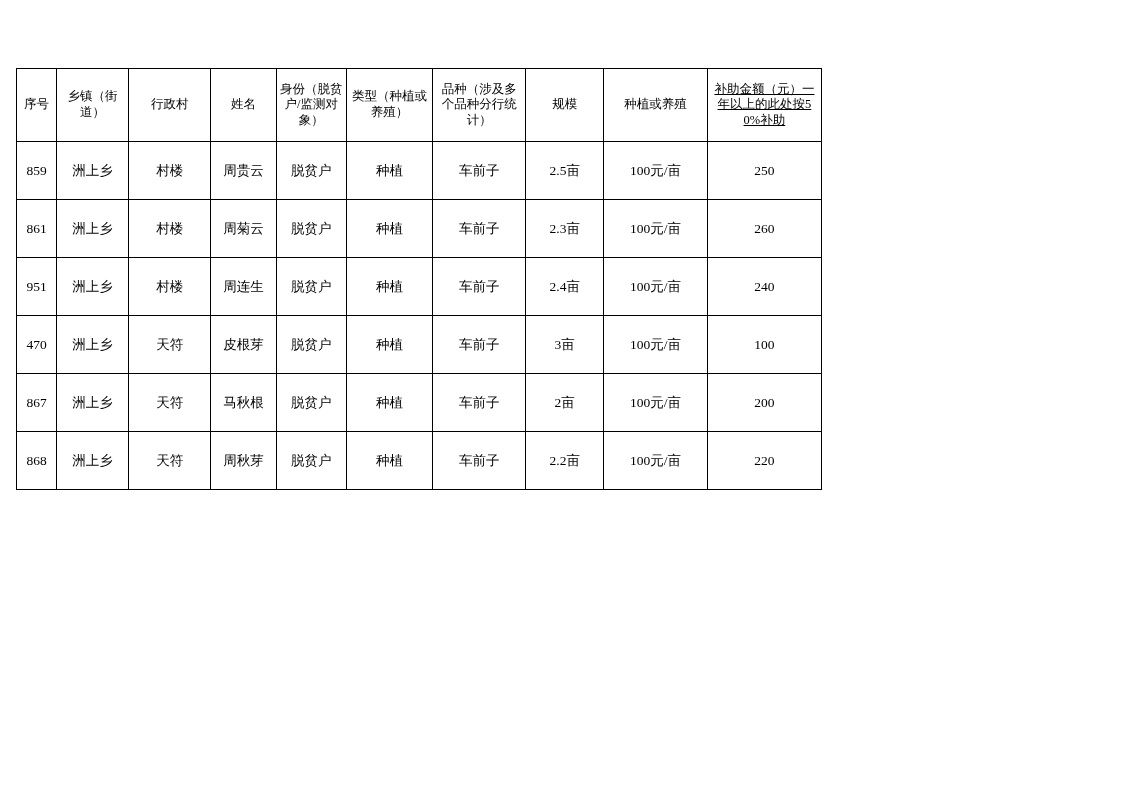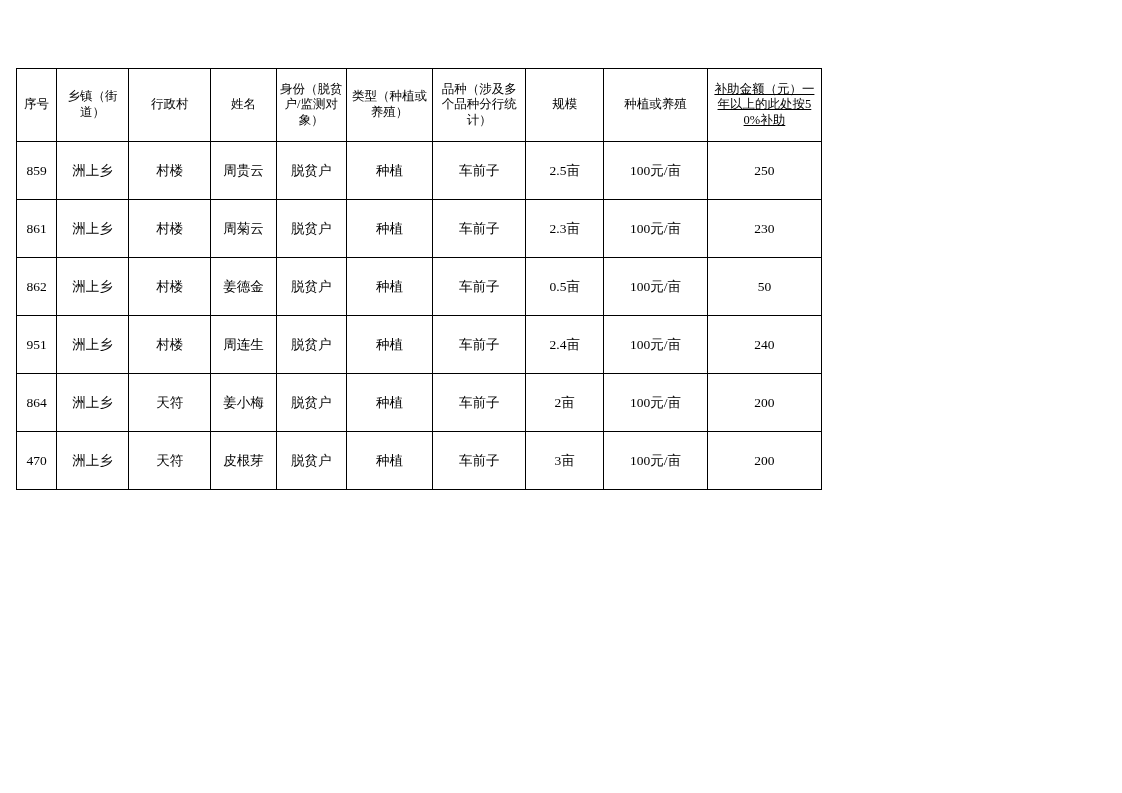--- a/index.html
+++ b/index.html
@@ -134,7 +134,7 @@
           <td>车前子</td>
           <td>2.3亩</td>
           <td>100元/亩</td>
-          <td class="num-cell">230</td>
+          <td class="num-cell">260</td>
         </tr>
         <tr>
           <td class="num-cell">862</td>

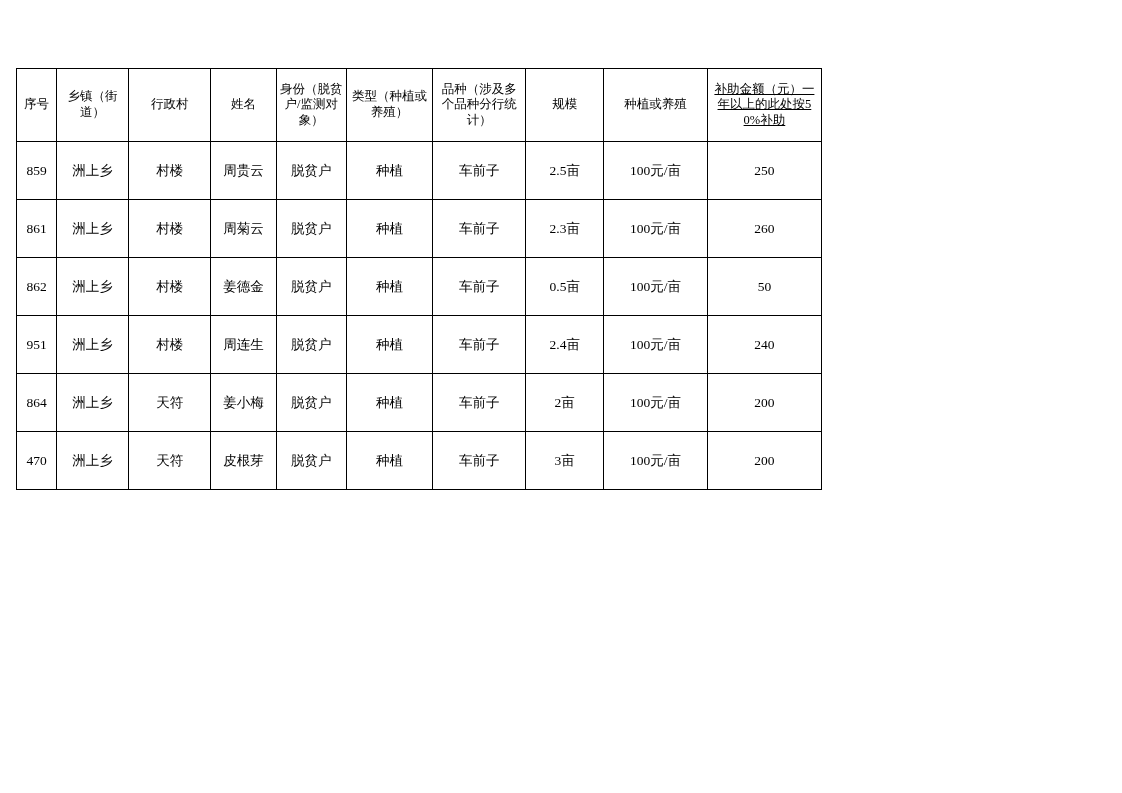--- a/index.html
+++ b/index.html
@@ -137,18 +137,6 @@
           <td class="num-cell">260</td>
         </tr>
         <tr>
-          <td class="num-cell">862</td>
-          <td>洲上乡</td>
-          <td>村楼</td>
-          <td>姜德金</td>
-          <td>脱贫户</td>
-          <td>种植</td>
-          <td>车前子</td>
-          <td>0.5亩</td>
-          <td>100元/亩</td>
-          <td class="num-cell">50</td>
-        </tr>
-        <tr>
           <td class="num-cell">951</td>
           <td>洲上乡</td>
           <td>村楼</td>

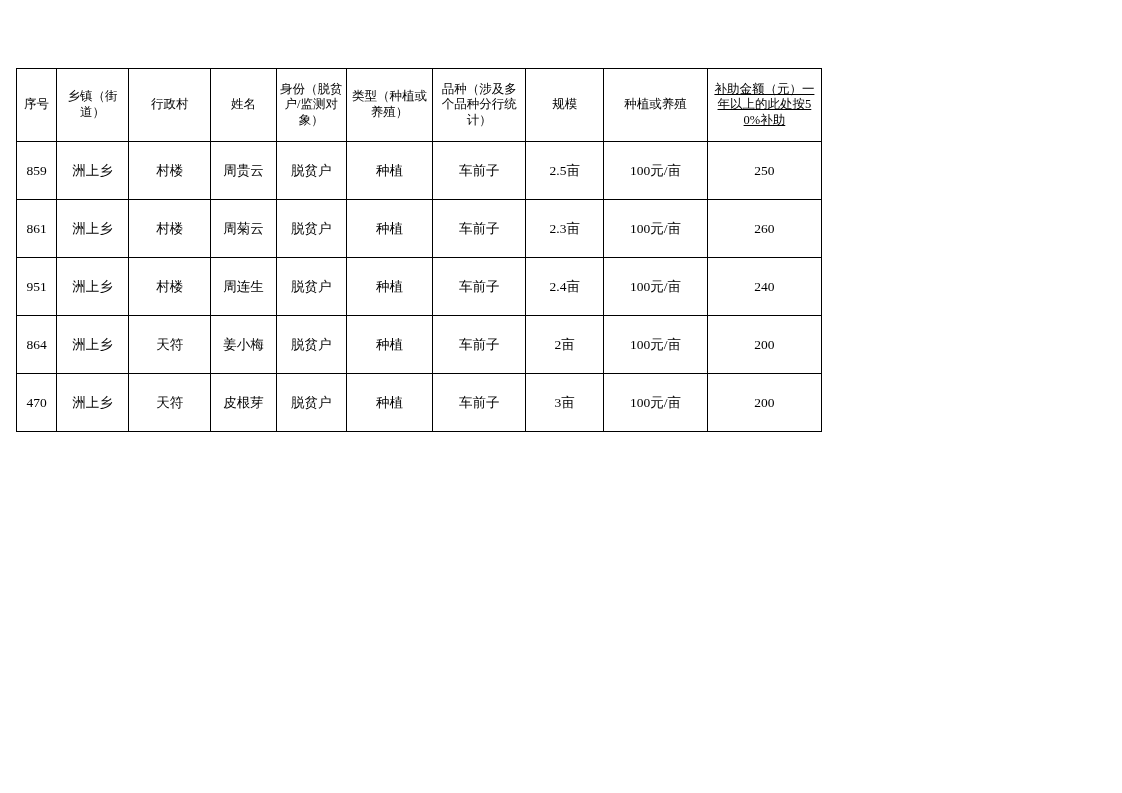--- a/index.html
+++ b/index.html
@@ -149,18 +149,6 @@
           <td class="num-cell">240</td>
         </tr>
         <tr>
-          <td class="num-cell">864</td>
-          <td>洲上乡</td>
-          <td>天符</td>
-          <td>姜小梅</td>
-          <td>脱贫户</td>
-          <td>种植</td>
-          <td>车前子</td>
-          <td>2亩</td>
-          <td>100元/亩</td>
-          <td class="num-cell">200</td>
-        </tr>
-        <tr>
           <td class="num-cell">470</td>
           <td>洲上乡</td>
           <td>天符</td>

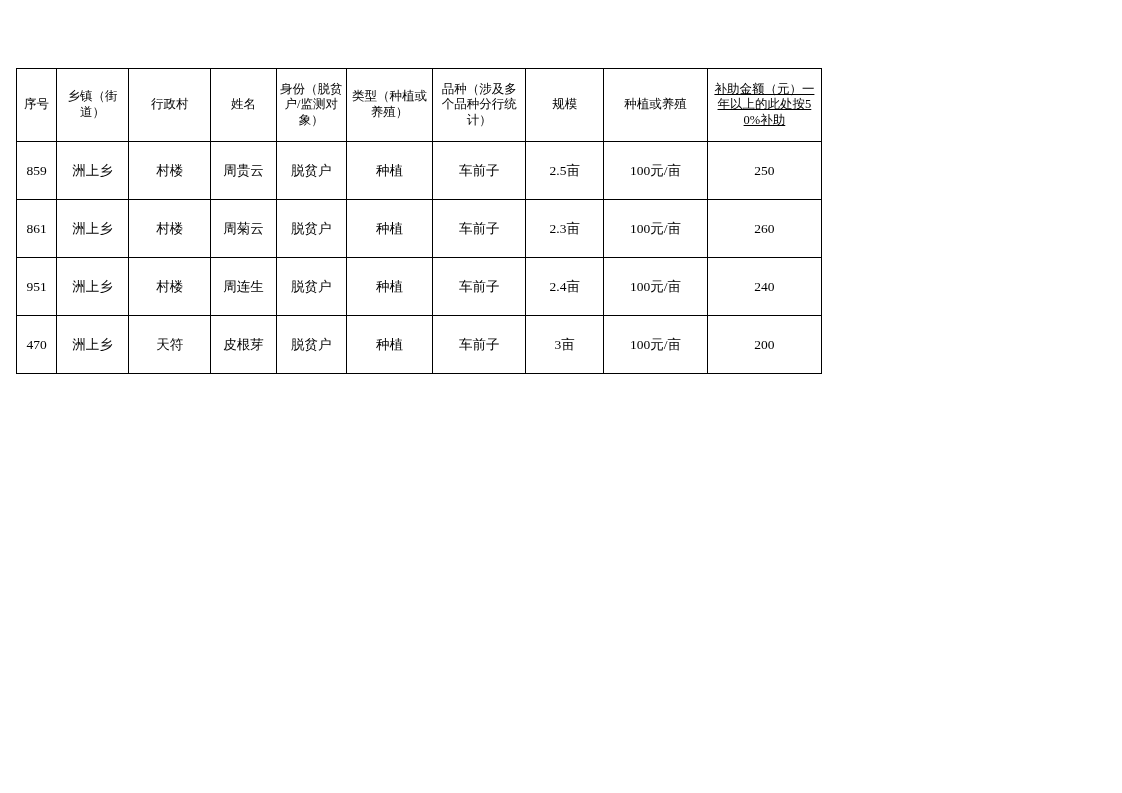--- a/index.html
+++ b/index.html
@@ -158,7 +158,7 @@
           <td>车前子</td>
           <td>3亩</td>
           <td>100元/亩</td>
-          <td class="num-cell">200</td>
+          <td class="num-cell">100</td>
         </tr>
       </tbody>
     </table>

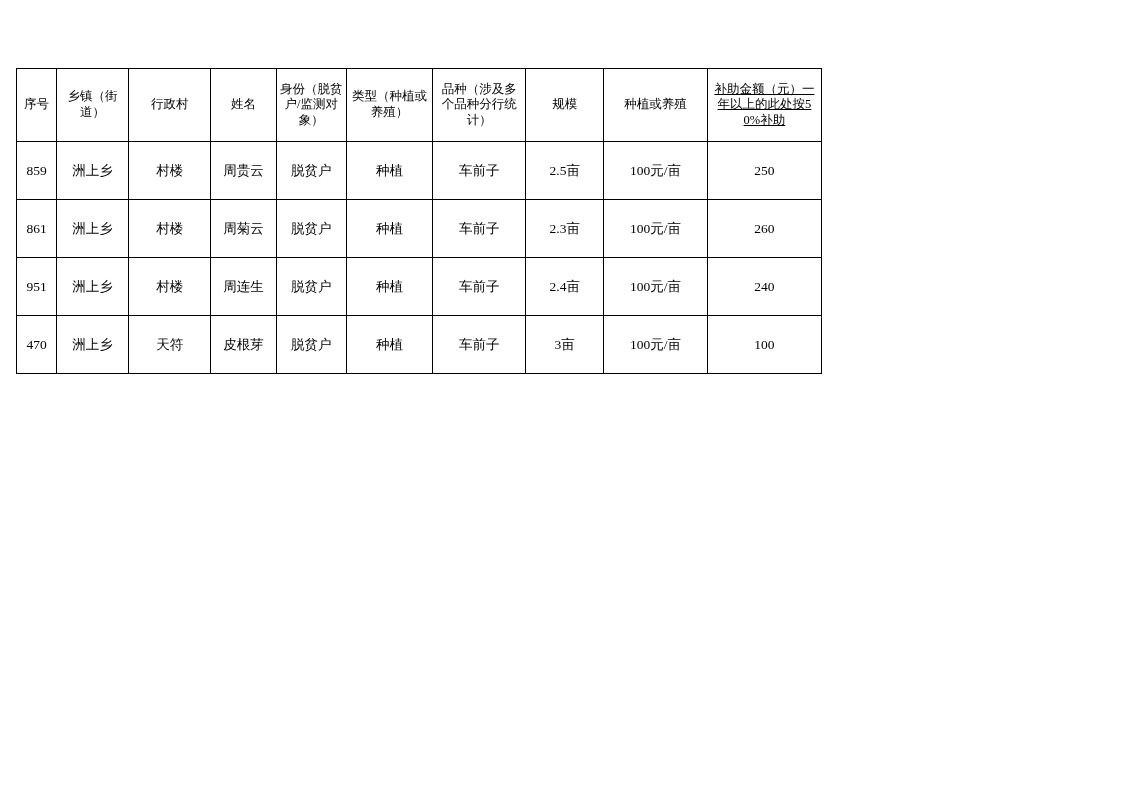--- a/index.html
+++ b/index.html
@@ -160,6 +160,18 @@
           <td>100元/亩</td>
           <td class="num-cell">100</td>
         </tr>
+        <tr>
+          <td class="num-cell">867</td>
+          <td>洲上乡</td>
+          <td>天符</td>
+          <td>马秋根</td>
+          <td>脱贫户</td>
+          <td>种植</td>
+          <td>车前子</td>
+          <td>2亩</td>
+          <td>100元/亩</td>
+          <td class="num-cell">200</td>
+        </tr>
       </tbody>
     </table>
   </div>

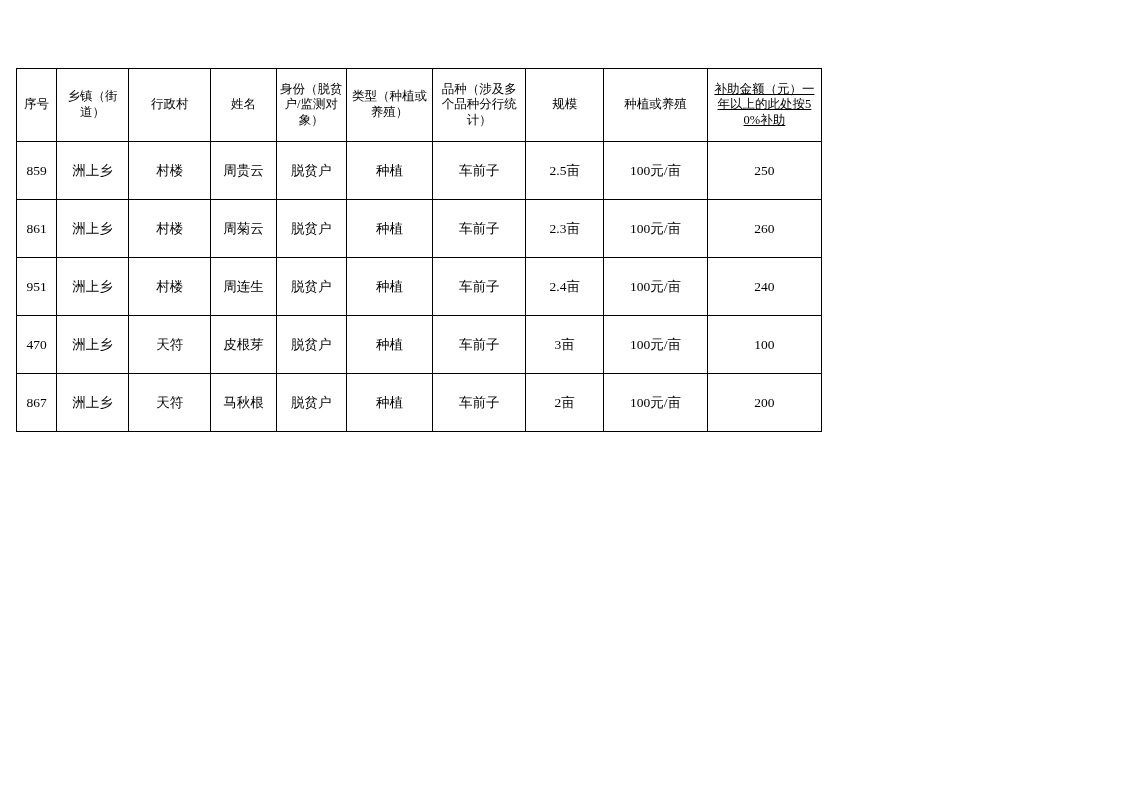--- a/index.html
+++ b/index.html
@@ -172,6 +172,18 @@
           <td>100元/亩</td>
           <td class="num-cell">200</td>
         </tr>
+        <tr>
+          <td class="num-cell">868</td>
+          <td>洲上乡</td>
+          <td>天符</td>
+          <td>周秋芽</td>
+          <td>脱贫户</td>
+          <td>种植</td>
+          <td>车前子</td>
+          <td>2.2亩</td>
+          <td>100元/亩</td>
+          <td class="num-cell">220</td>
+        </tr>
       </tbody>
     </table>
   </div>

